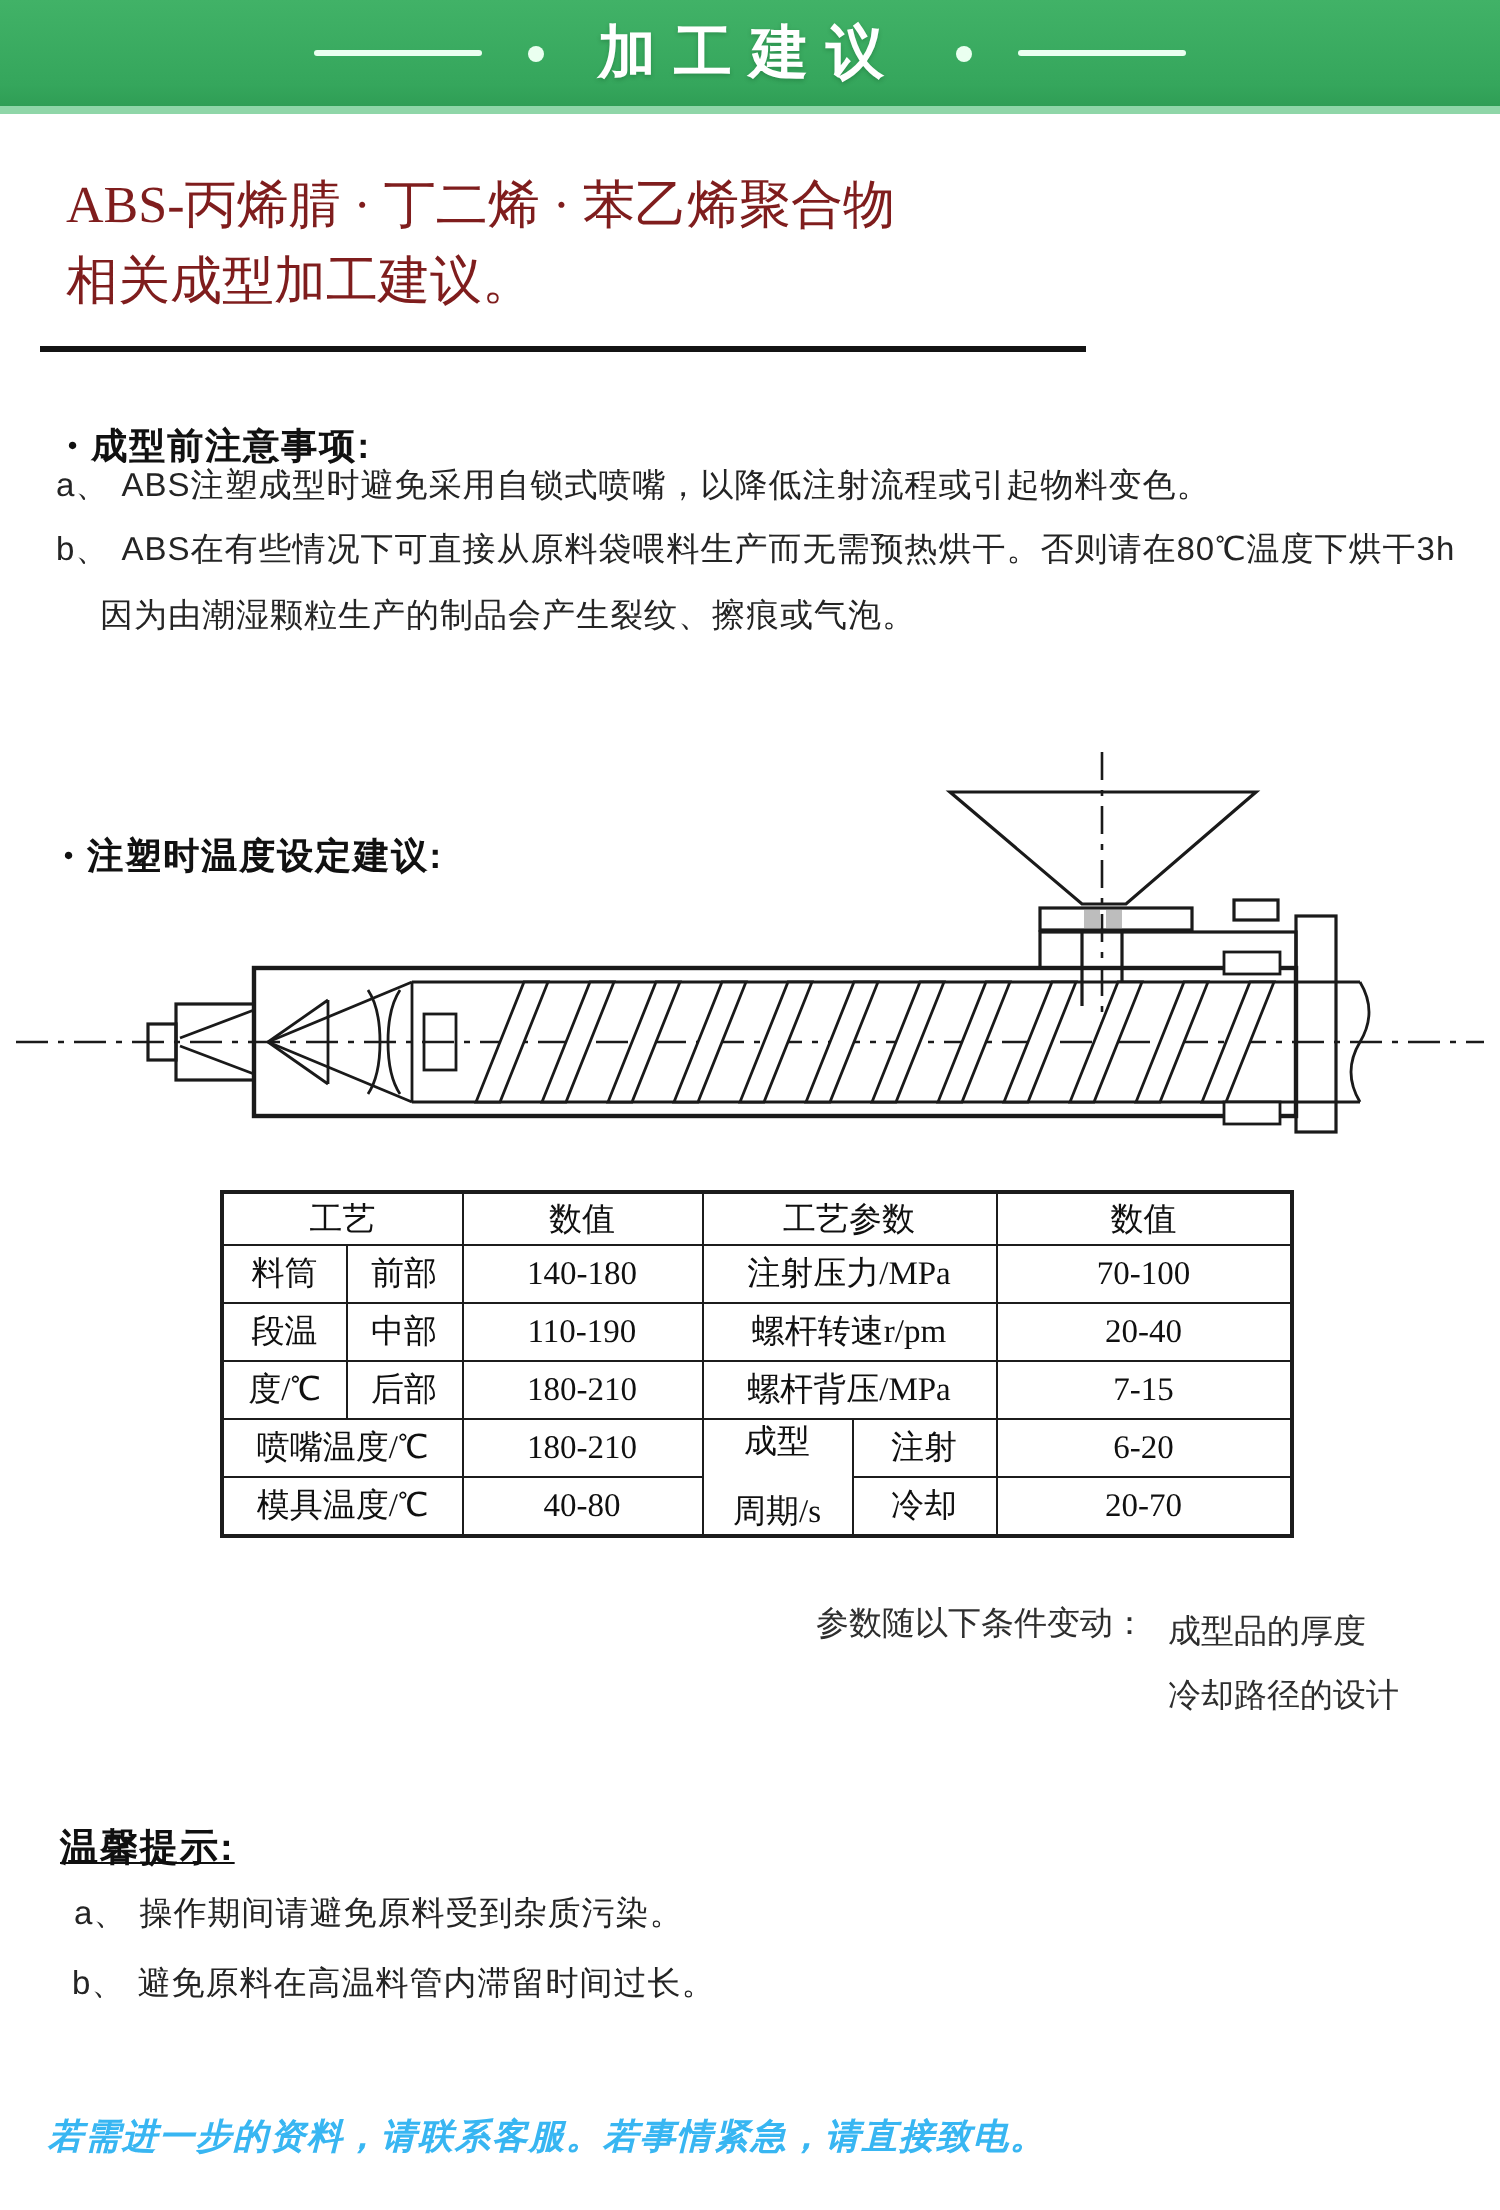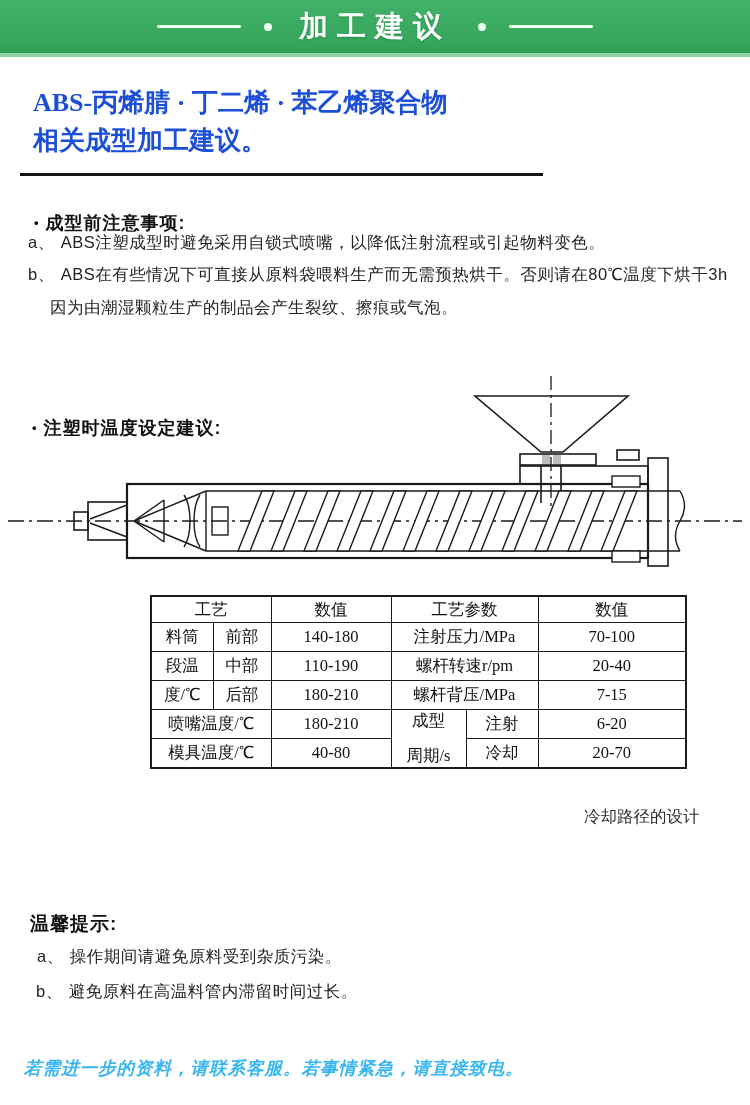--- a/index.html
+++ b/index.html
@@ -25,8 +25,8 @@
   
   .doc-title{
     position:absolute;left:33px;top:84px;width:660px;
-    font-family:"Liberation Serif",serif;font-weight:bold;
-    font-size:26px;line-height:38px;color:#1d4ed8;
+    font-family:"Liberation Serif",serif;font-weight:normal;
+    font-size:26px;line-height:38px;color:#7f1d1d;
   }
   .divider{position:absolute;left:20px;top:173px;width:523px;height:3px;background:#141414;}
   

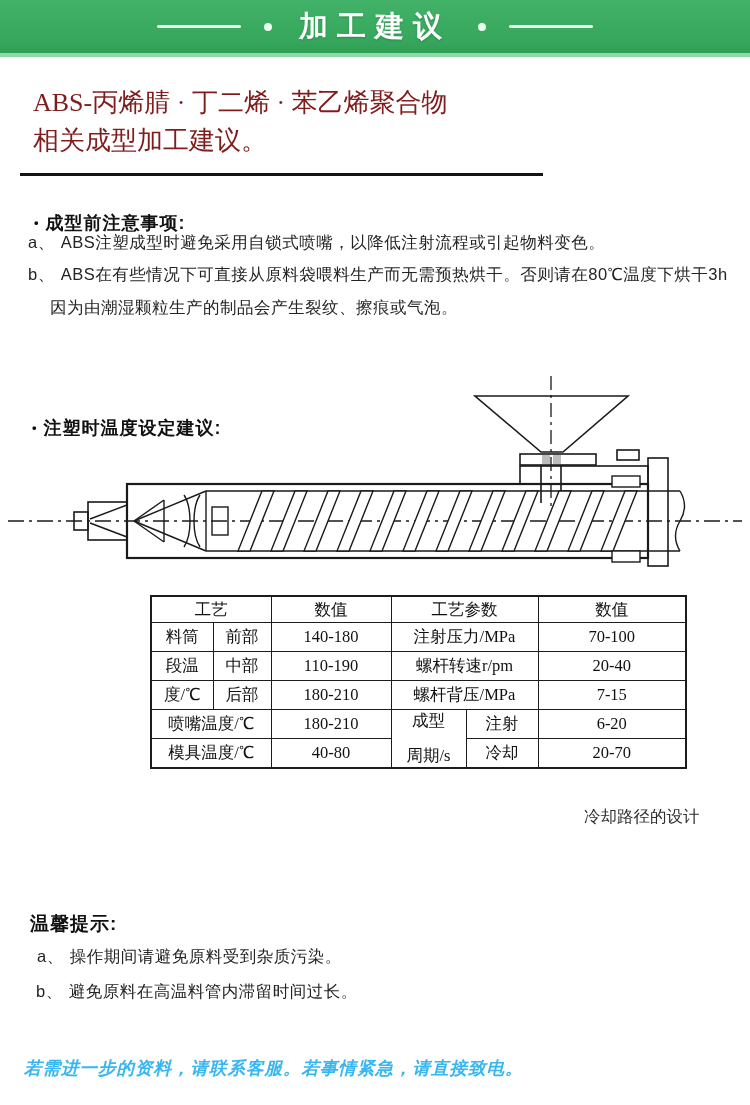--- a/index.html
+++ b/index.html
@@ -45,7 +45,6 @@
     border-collapse:collapse;table-layout:fixed;
     font-family:"Liberation Serif",serif;font-size:16.5px;color:#101010;
     border:2.5px solid #1c1c1c;
-    margin-left:40px;
   }
   .param-table td,.param-table th{
     border:1.6px solid #1c1c1c;text-align:center;vertical-align:middle;

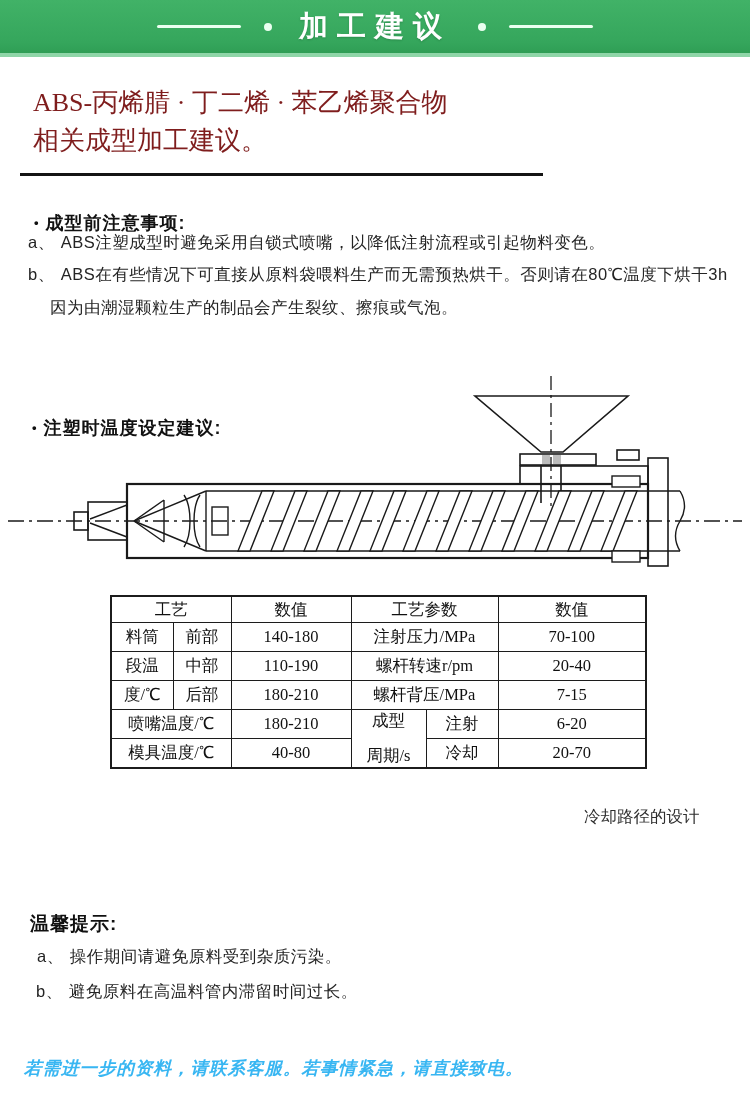--- a/index.html
+++ b/index.html
@@ -215,6 +215,7 @@
   </tbody>
     </table>
 
+  <div class="notes-label">参数随以下条件变动：</div>
   <div class="notes-items">
     <div>冷却路径的设计</div>
   </div>

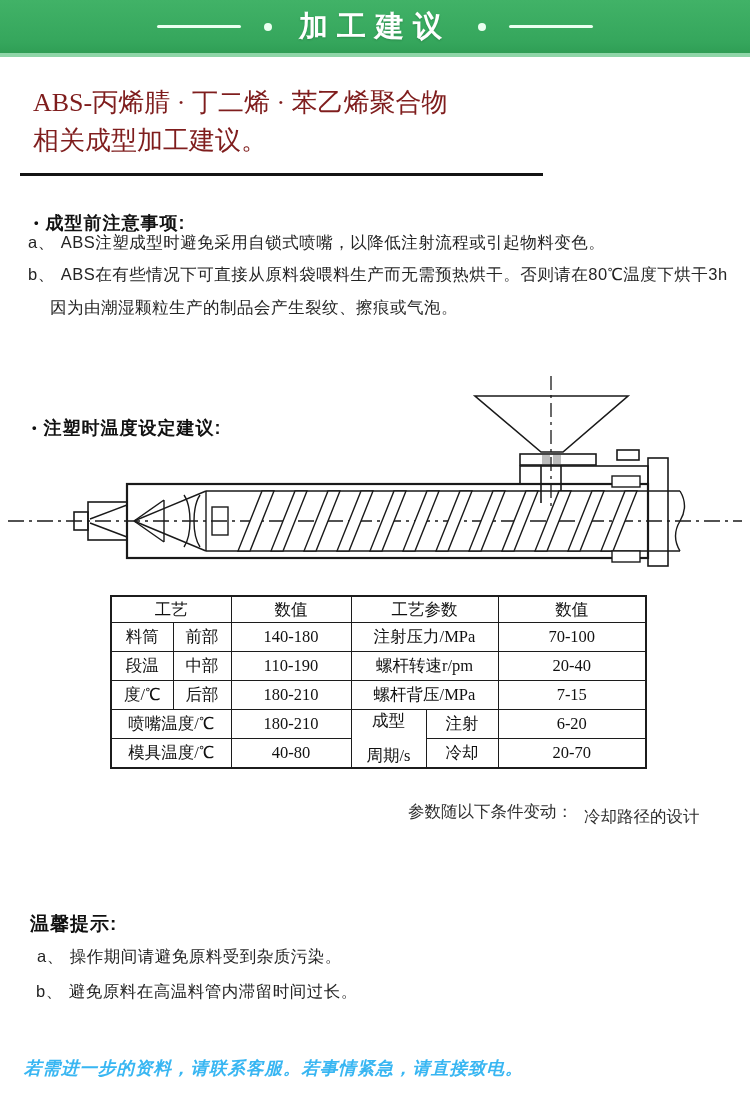--- a/index.html
+++ b/index.html
@@ -217,6 +217,7 @@
 
   <div class="notes-label">参数随以下条件变动：</div>
   <div class="notes-items">
+    <div>成型品的厚度</div>
     <div>冷却路径的设计</div>
   </div>
 

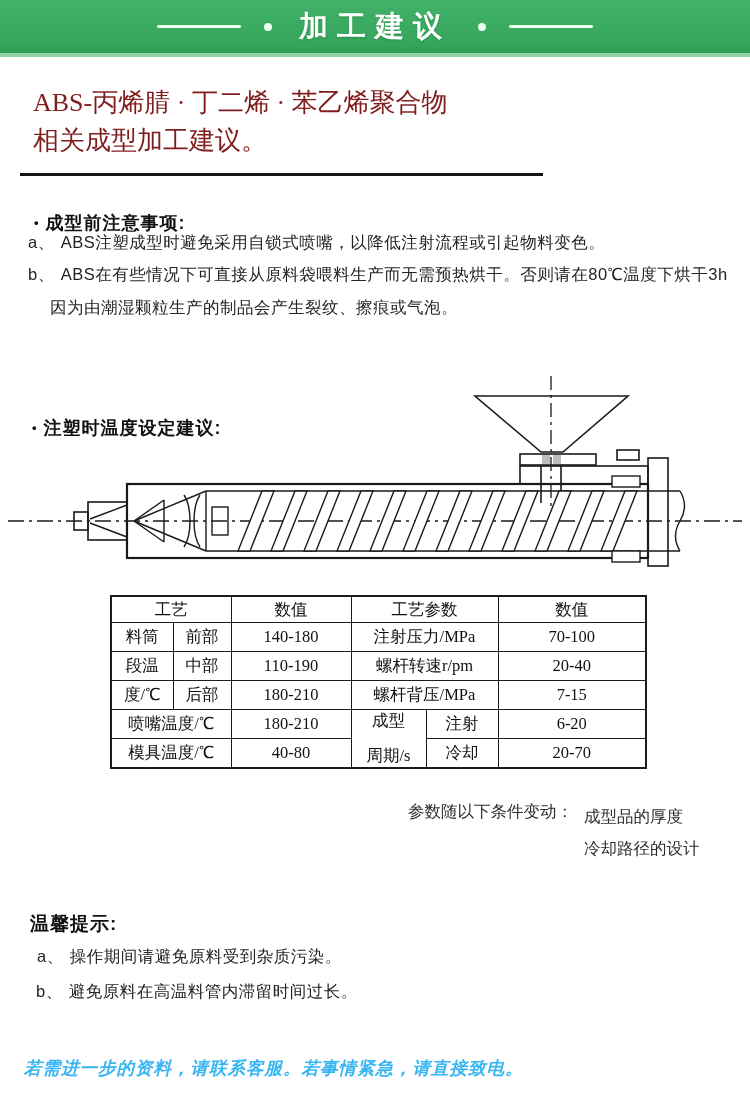--- a/index.html
+++ b/index.html
@@ -57,7 +57,7 @@
   .notes-label{position:absolute;left:408px;top:801px;font-size:16.5px;color:#2e2e2e;}
   .notes-items{position:absolute;left:584px;top:801px;font-size:16.5px;color:#2e2e2e;line-height:31.5px;}
   
-  .tips-heading{position:absolute;left:30px;top:911px;font-size:19px;font-weight:bold;color:#101010;letter-spacing:1px;}
+  .tips-heading{position:absolute;left:30px;top:911px;font-size:19px;font-weight:bold;color:#101010;letter-spacing:1px;text-decoration:underline;}
   
   .footer-note{
     position:absolute;left:24px;top:1021px;width:700px;

